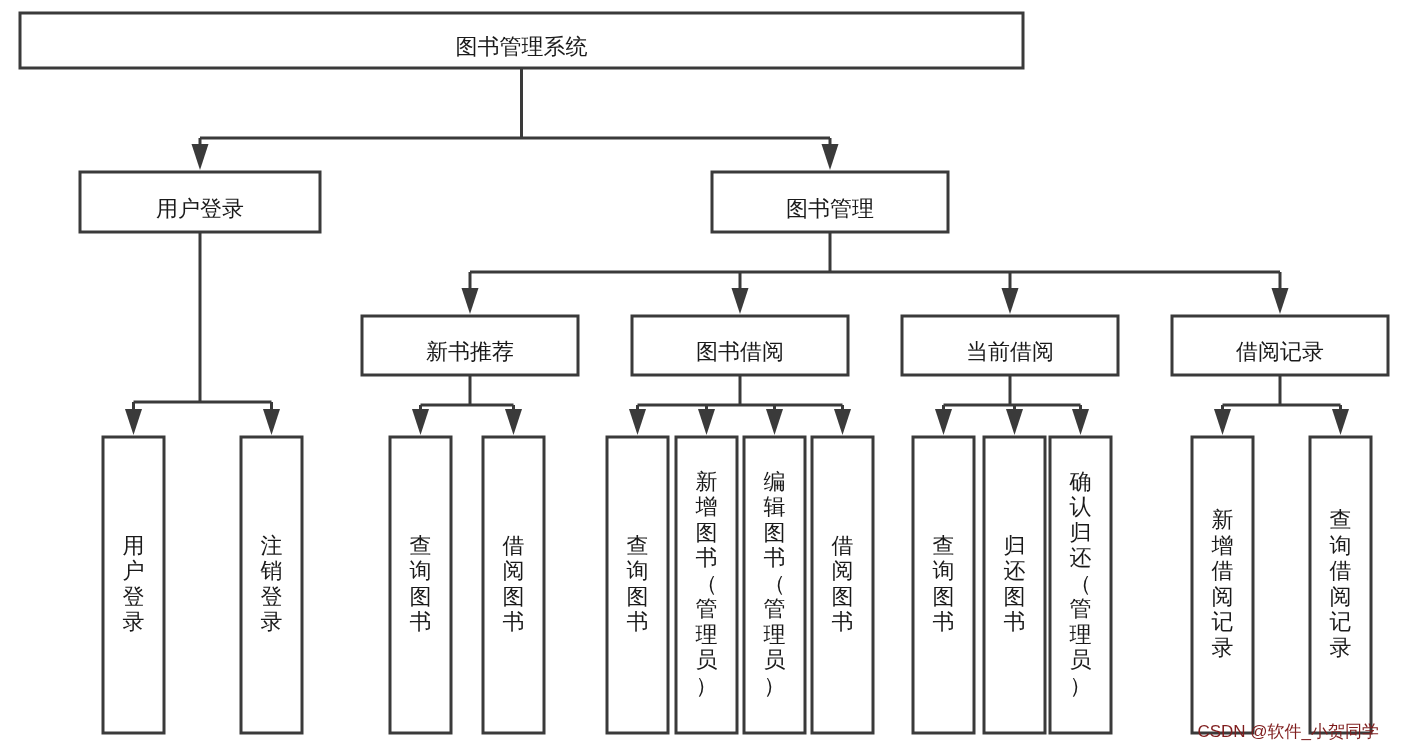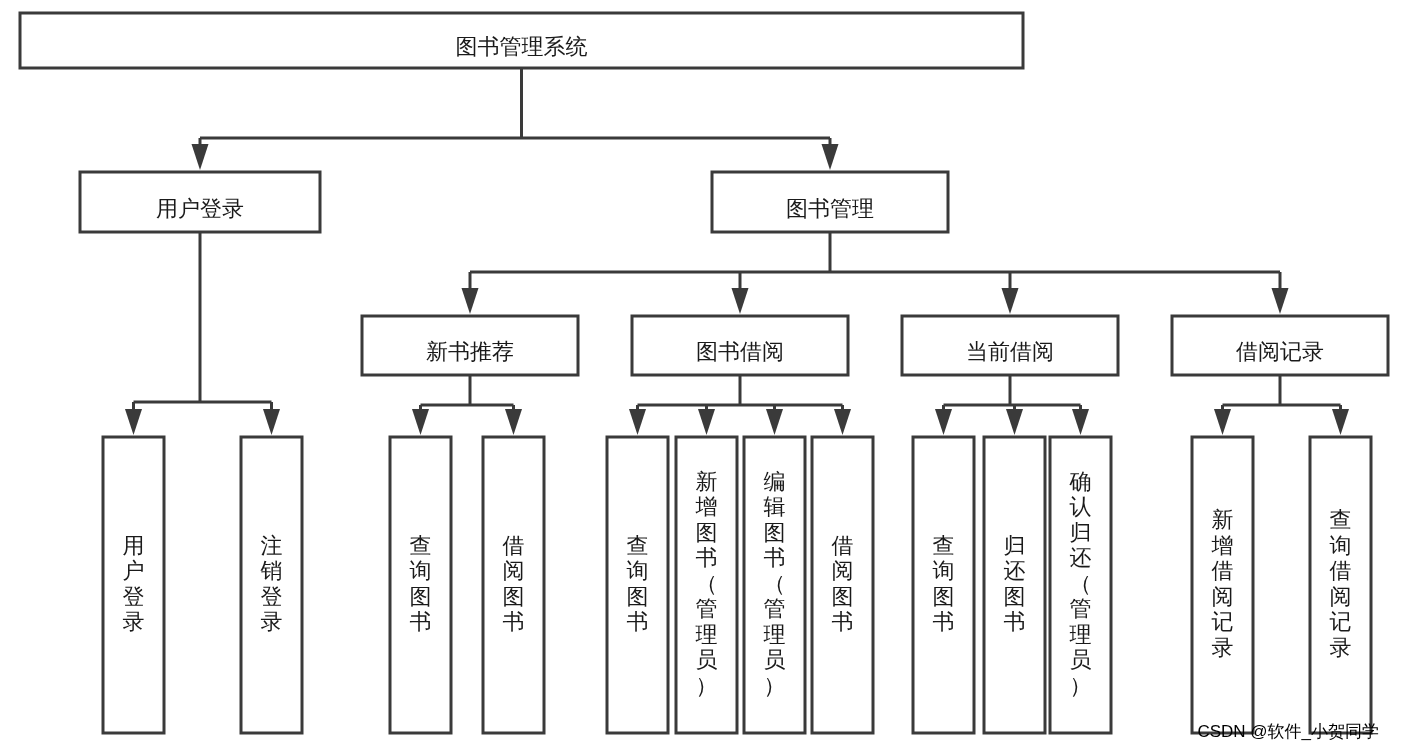--- a/index.html
+++ b/index.html
@@ -55,7 +55,7 @@
     bottom: 4px;
     font-family: "Liberation Sans", "DejaVu Sans", sans-serif;
     font-size: 17px;
-    color: #000000;
+    color: #7f1d1d;
     white-space: nowrap;
     pointer-events: none;
   }

